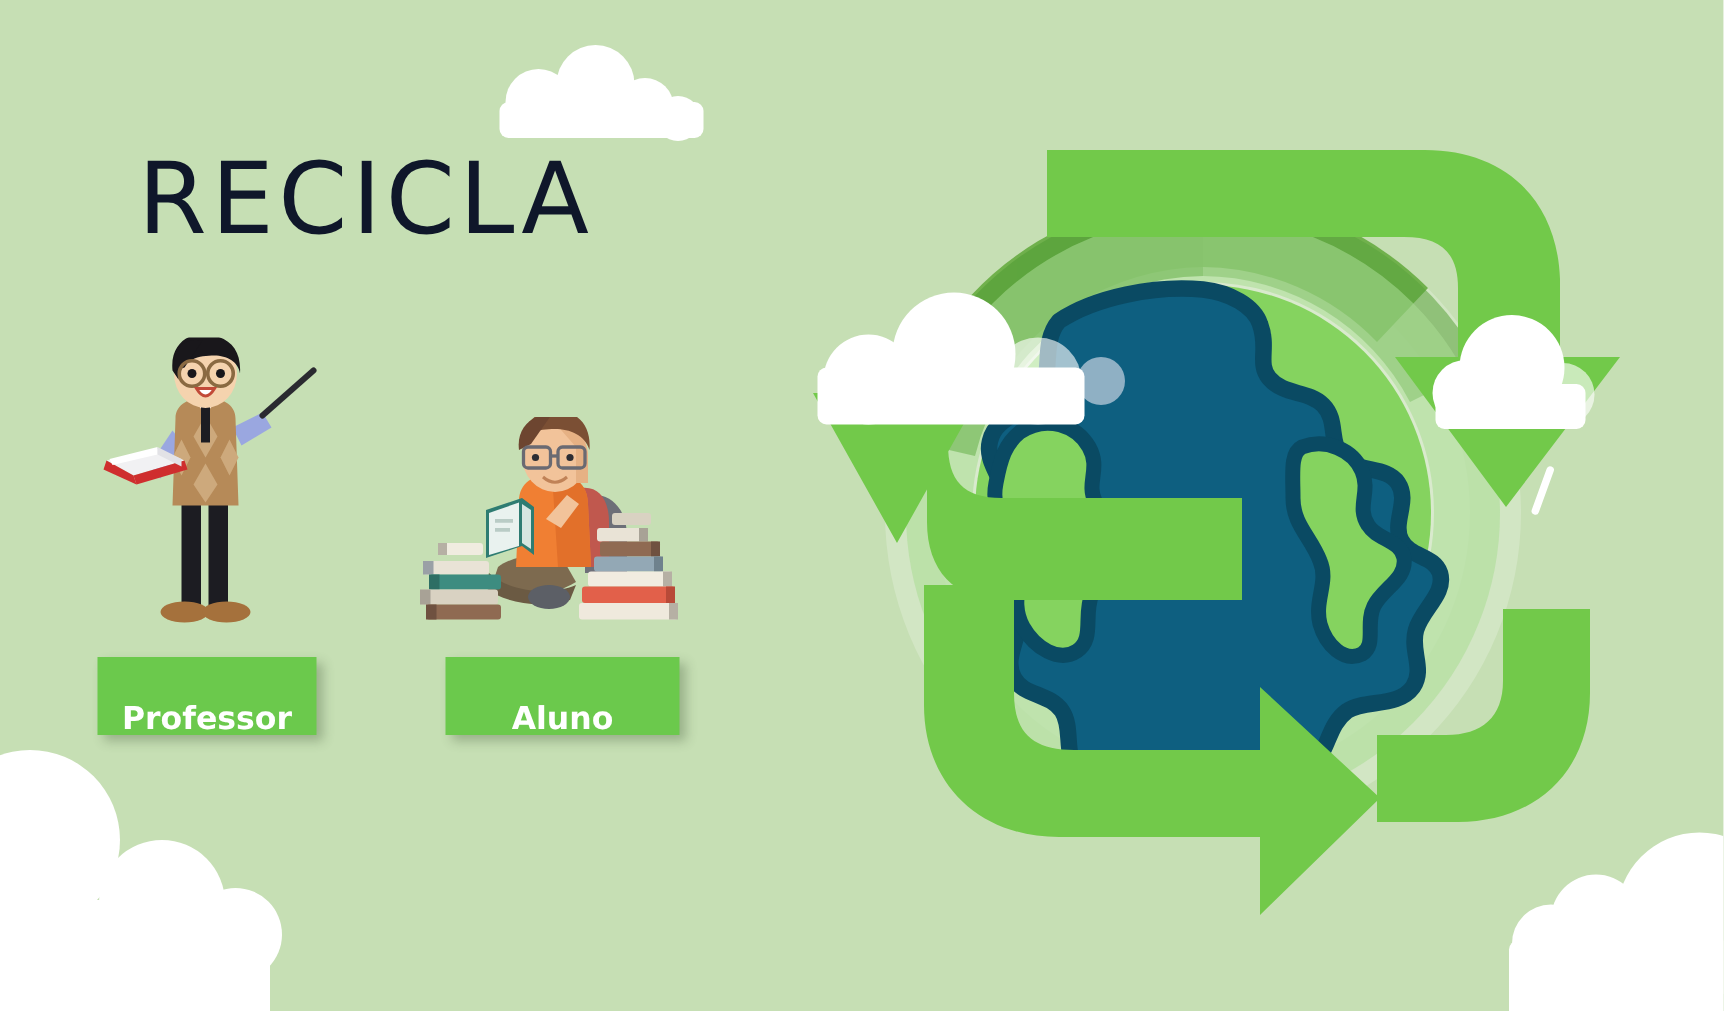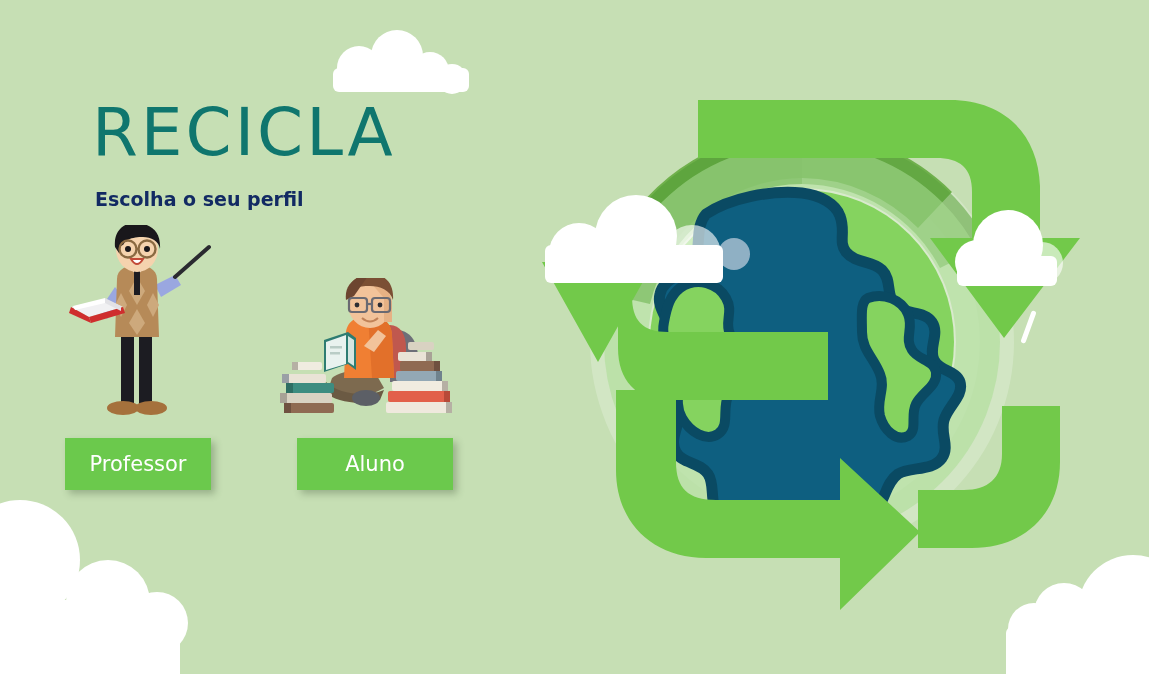--- a/index.html
+++ b/index.html
@@ -42,7 +42,7 @@
   #page-title {
     font-size: 66px;
     letter-spacing: 3px;
-    color: #0f766e;
+    color: #0f172a;
     line-height: 1;
     font-weight: 400;
     margin: 0;

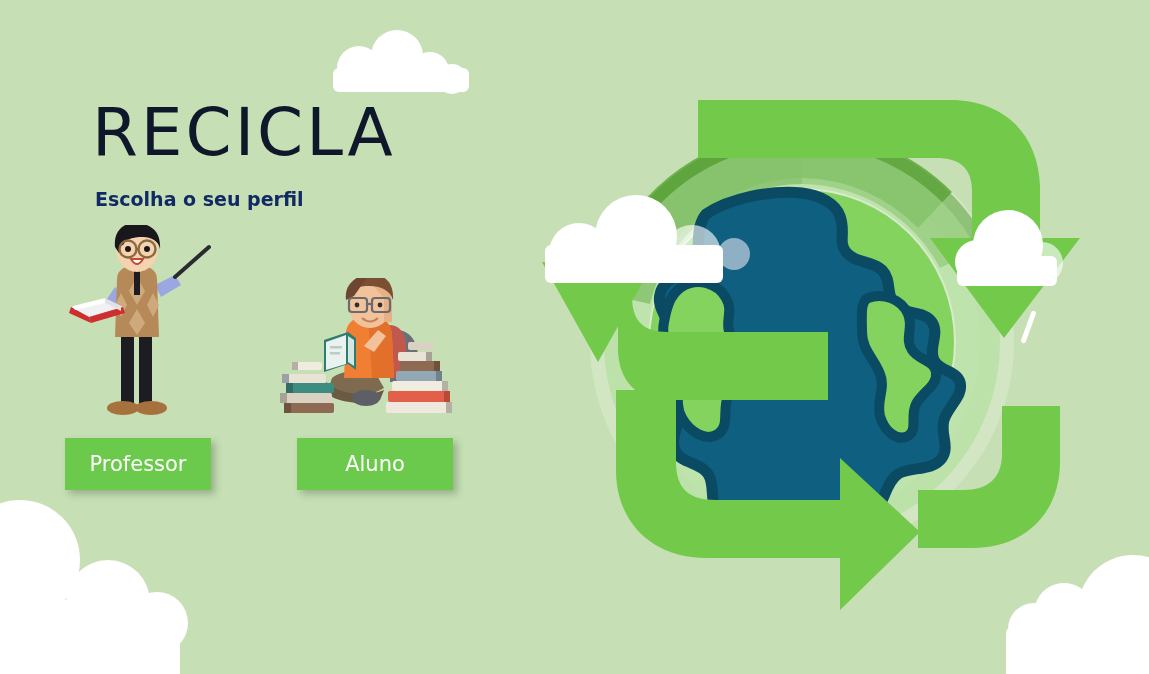--- a/index.html
+++ b/index.html
@@ -227,7 +227,6 @@
 
   <div id="title-block">
     <h1 id="page-title">RECICLA</h1>
-    <div id="page-subtitle">Escolha o seu perfil</div>
   </div>
 
   <svg class="illus" id="illus-professor" width="150" height="200" viewBox="0 0 150 200" style="left:63px; top:225px;">

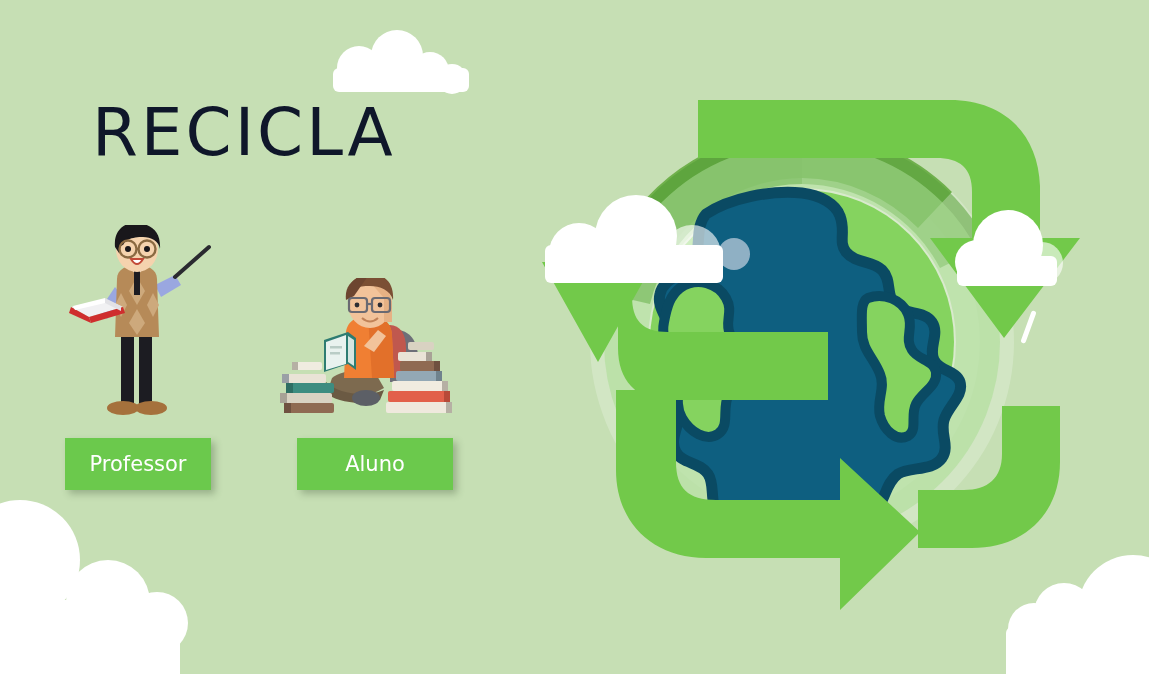--- a/index.html
+++ b/index.html
@@ -68,8 +68,9 @@
     text-align: center;
     cursor: pointer;
     box-shadow: 4px 4px 7px rgba(60,80,50,0.32);
-    padding: 0;
+    padding: 15px;
     line-height: 52px;
+    font-weight: bold;
   }
   #btn-professor { left: 65px; top: 438px; width: 146px; height: 52px; }
   #btn-aluno     { left: 297px; top: 438px; width: 156px; height: 52px; }

